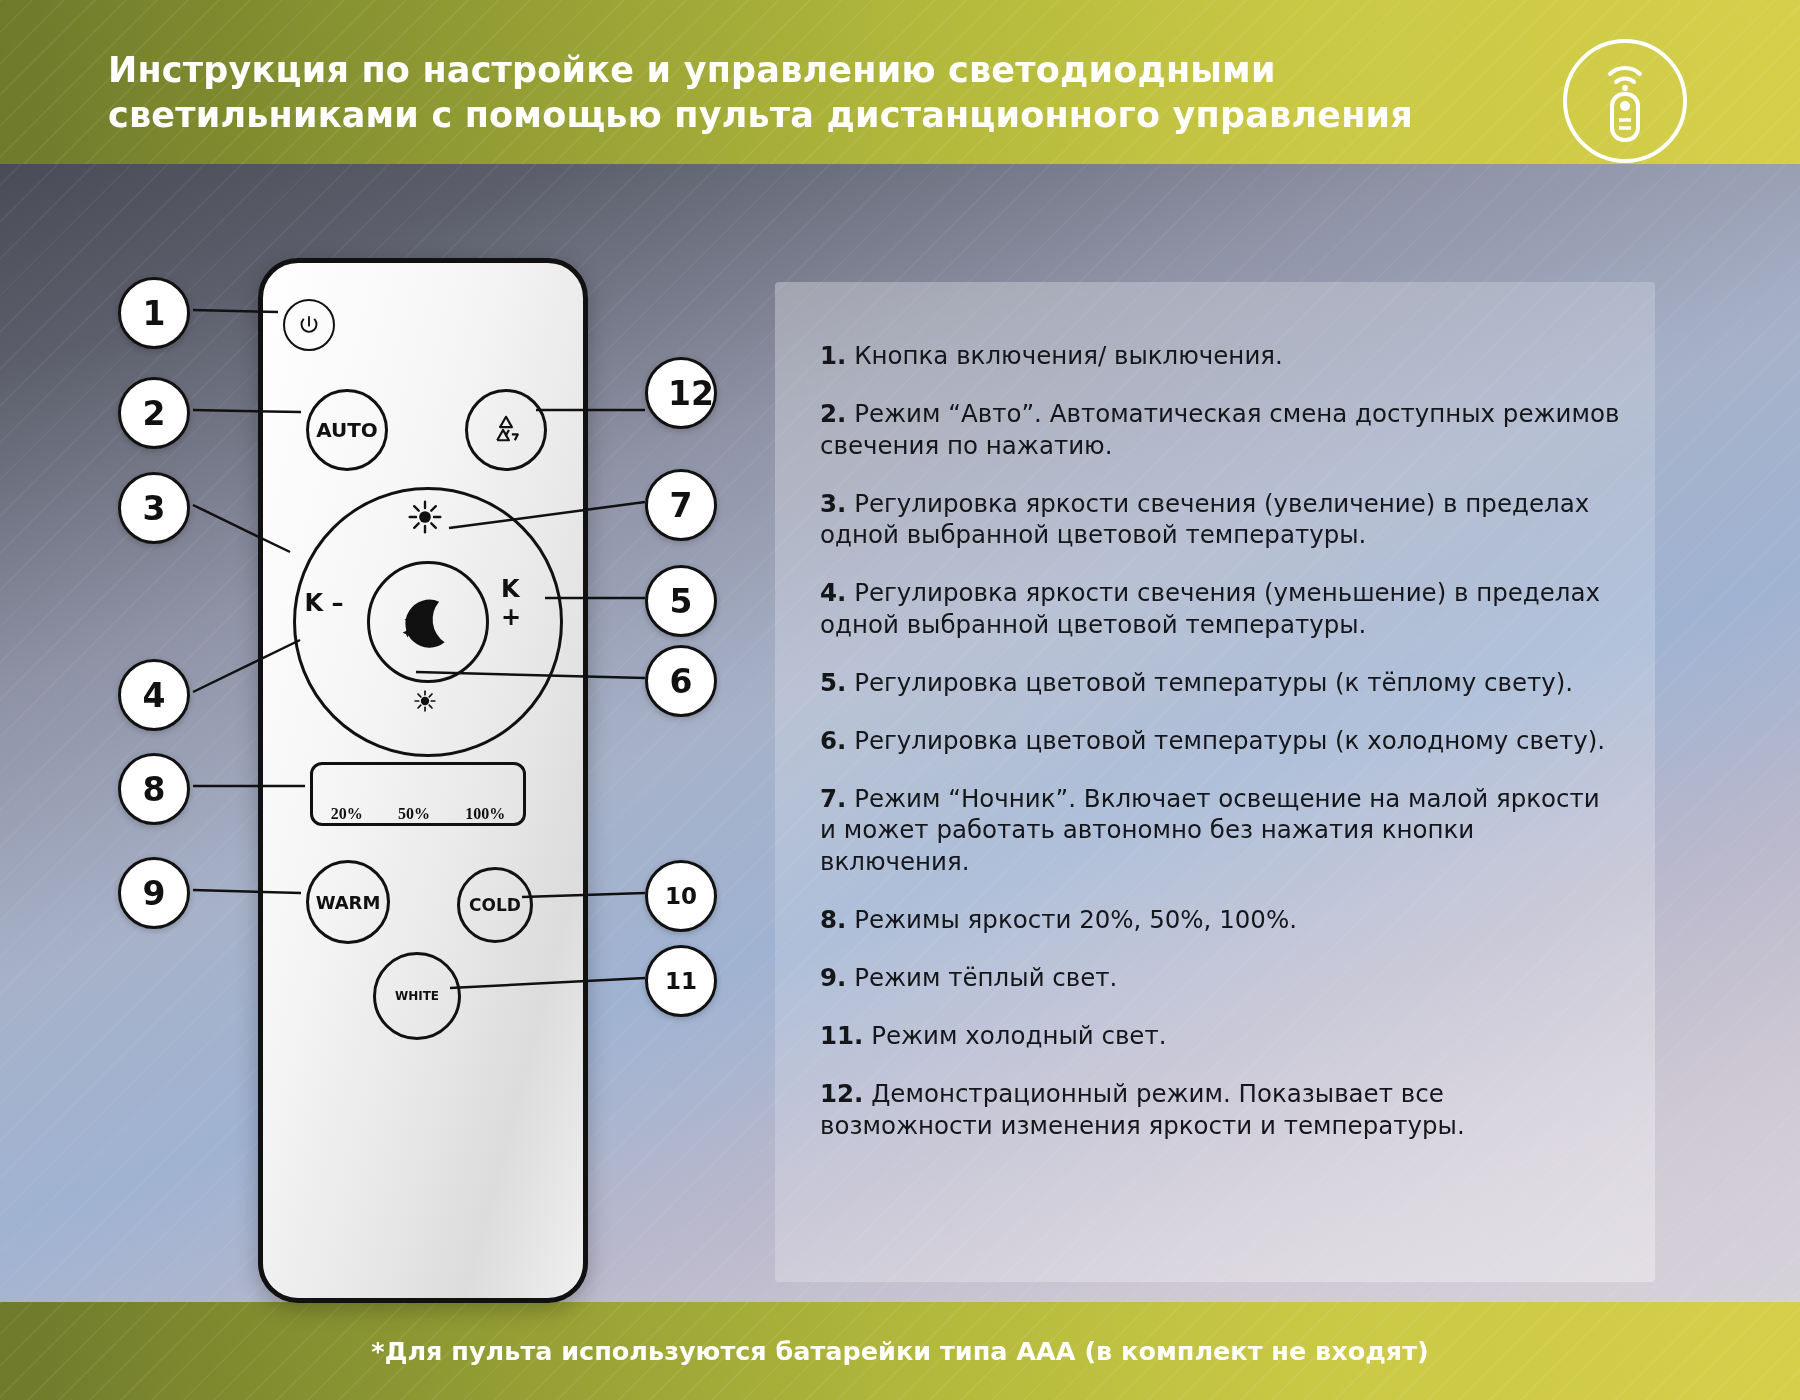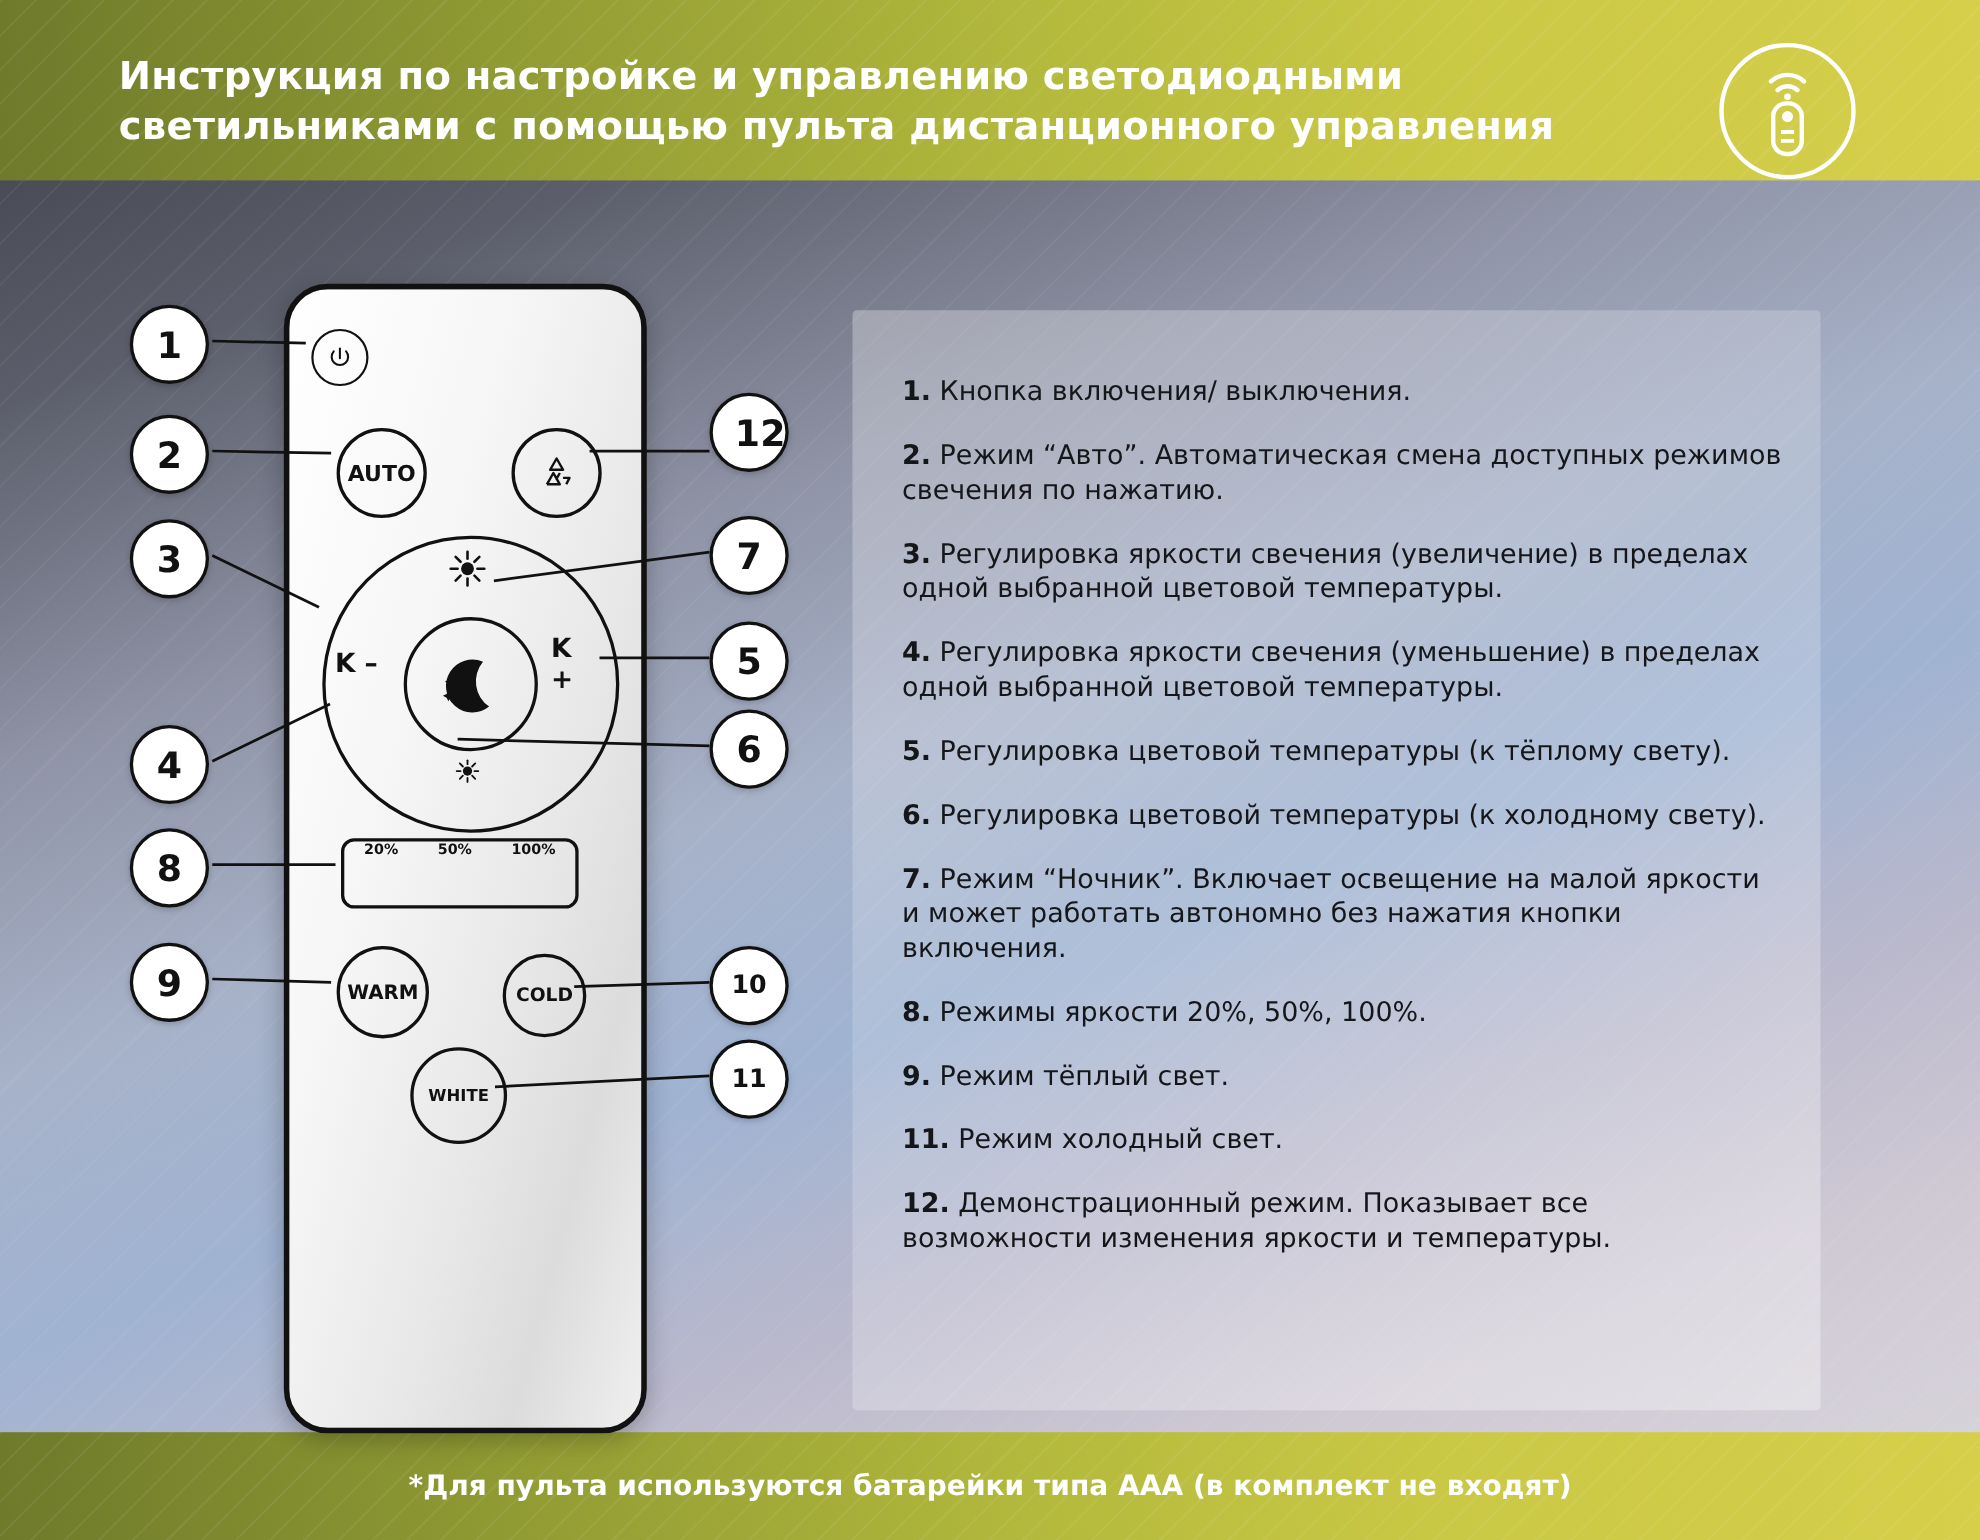--- a/index.html
+++ b/index.html
@@ -86,8 +86,8 @@
   .pct-box{
     position:absolute;left:305px;top:757px;width:210px;height:58px;
     border:3px solid #111;border-radius:12px;
-    display:flex;align-items:flex-start;justify-content:space-around;
-    font-size:13px;font-weight:bold;color:#111;
+    display:flex;align-items:flex-end;justify-content:space-around;
+    font-size:16px;font-weight:bold;color:#111;font-family:Liberation Serif, serif;
   }
   .warm-btn{left:301px;top:855px;width:78px;height:78px;font-size:18px;}
   .cold-btn{left:452px;top:862px;width:70px;height:70px;font-size:17px;}

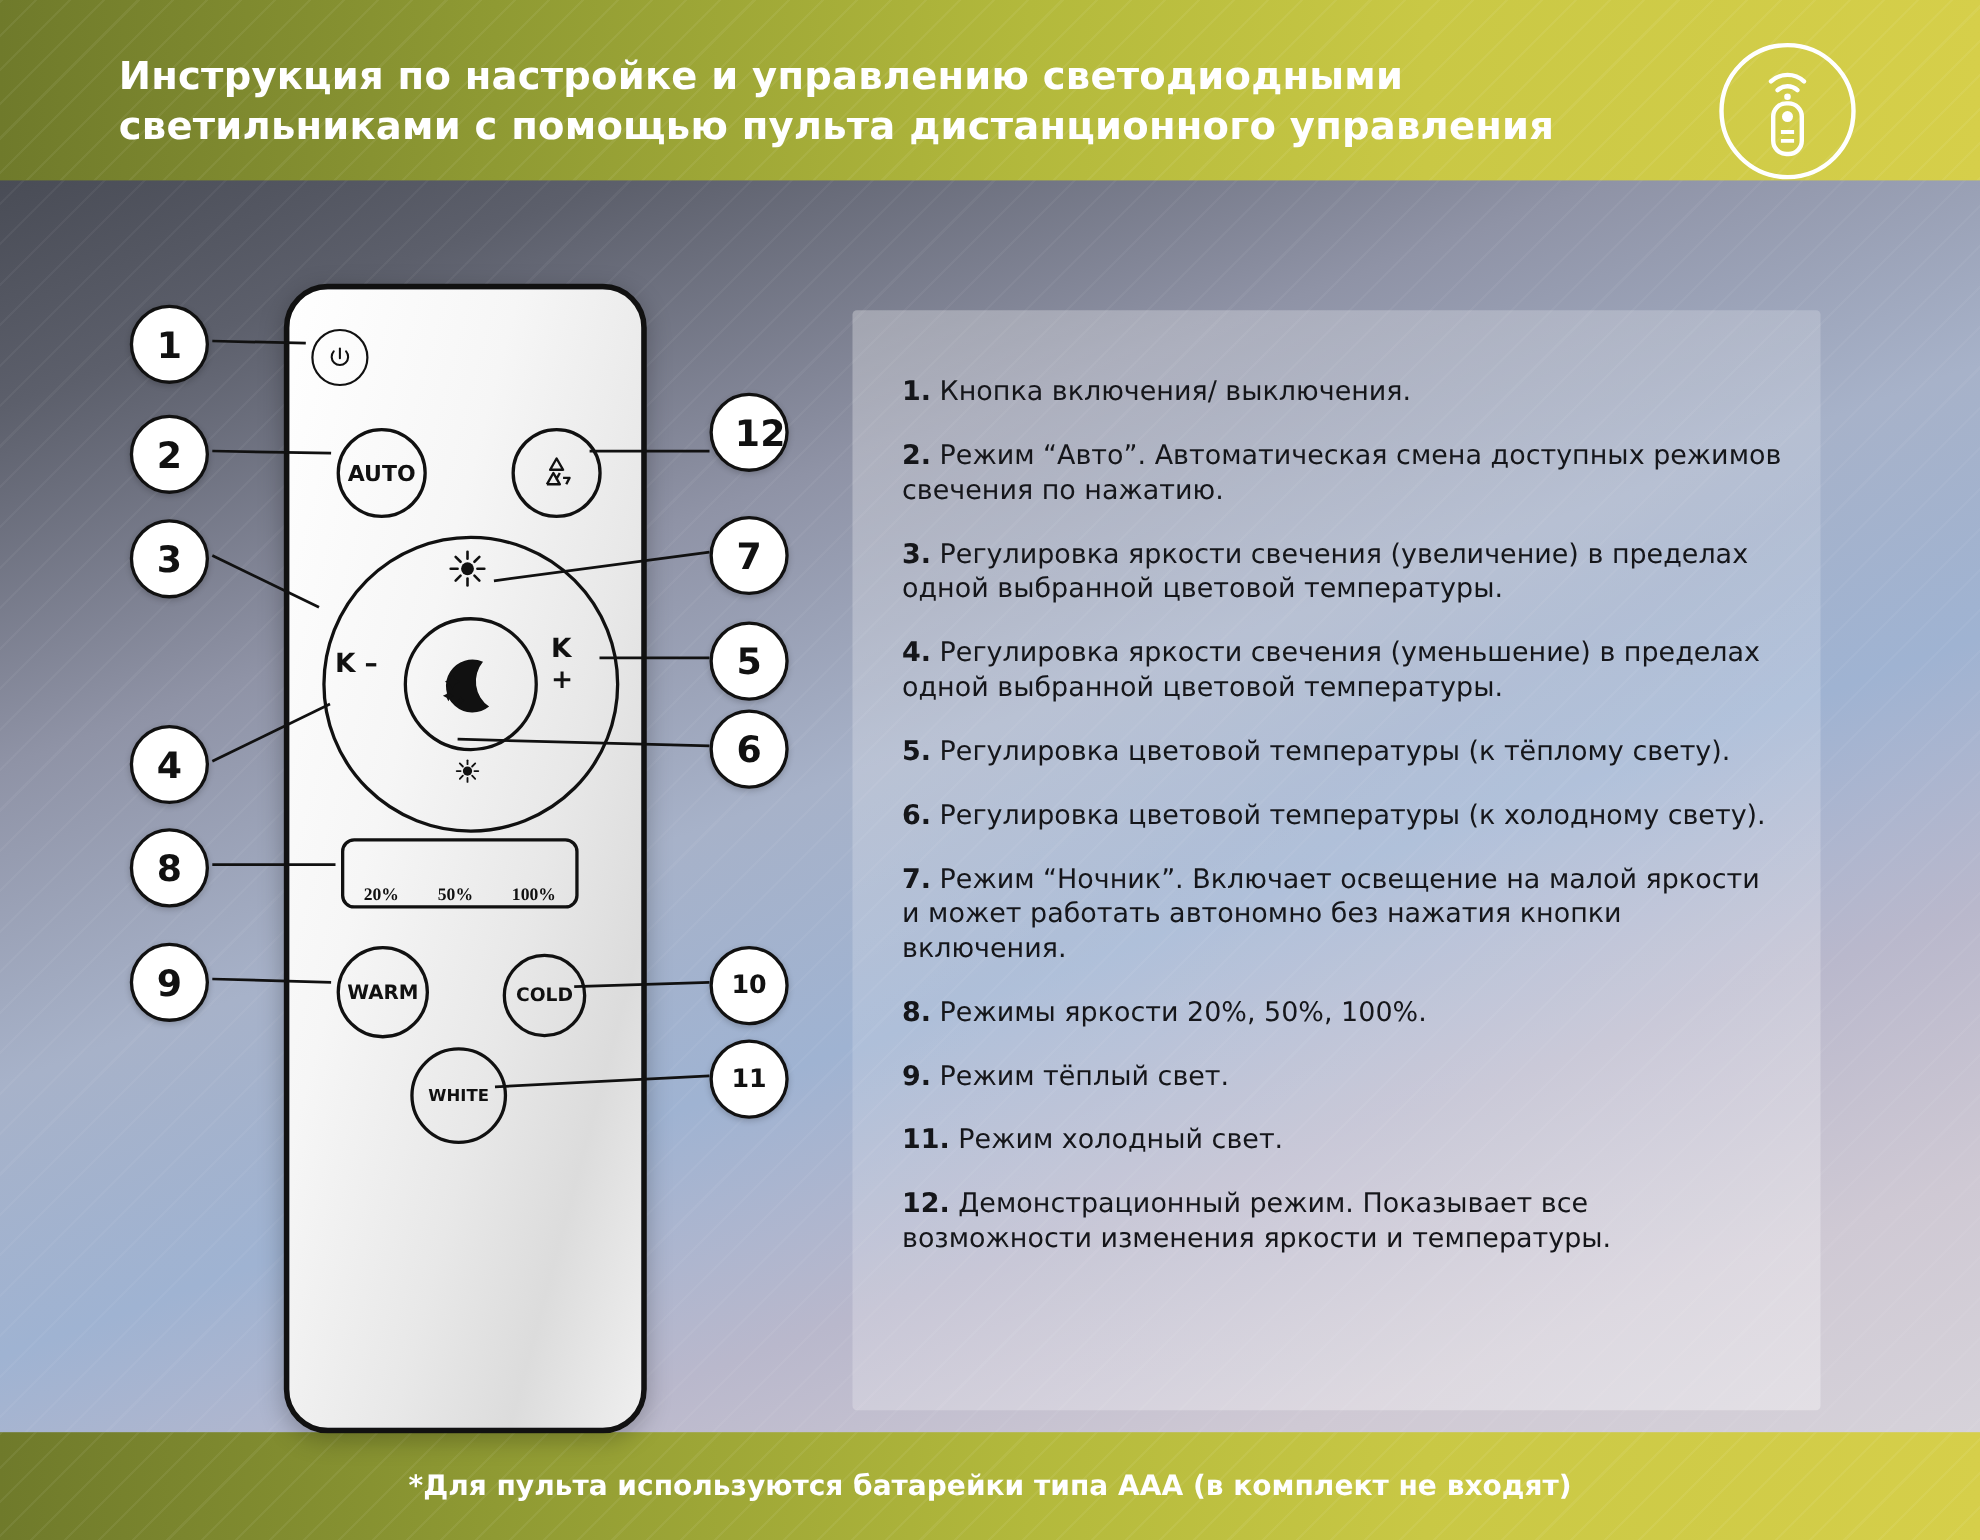--- a/index.html
+++ b/index.html
@@ -91,7 +91,7 @@
   }
   .warm-btn{left:301px;top:855px;width:78px;height:78px;font-size:18px;}
   .cold-btn{left:452px;top:862px;width:70px;height:70px;font-size:17px;}
-  .white-btn{left:368px;top:947px;width:82px;height:82px;font-size:15px;}
+  .white-btn{left:368px;top:947px;width:82px;height:82px;font-size:12px;}
   
   .bubble{
     position:absolute;width:66px;height:66px;border-radius:50%;

